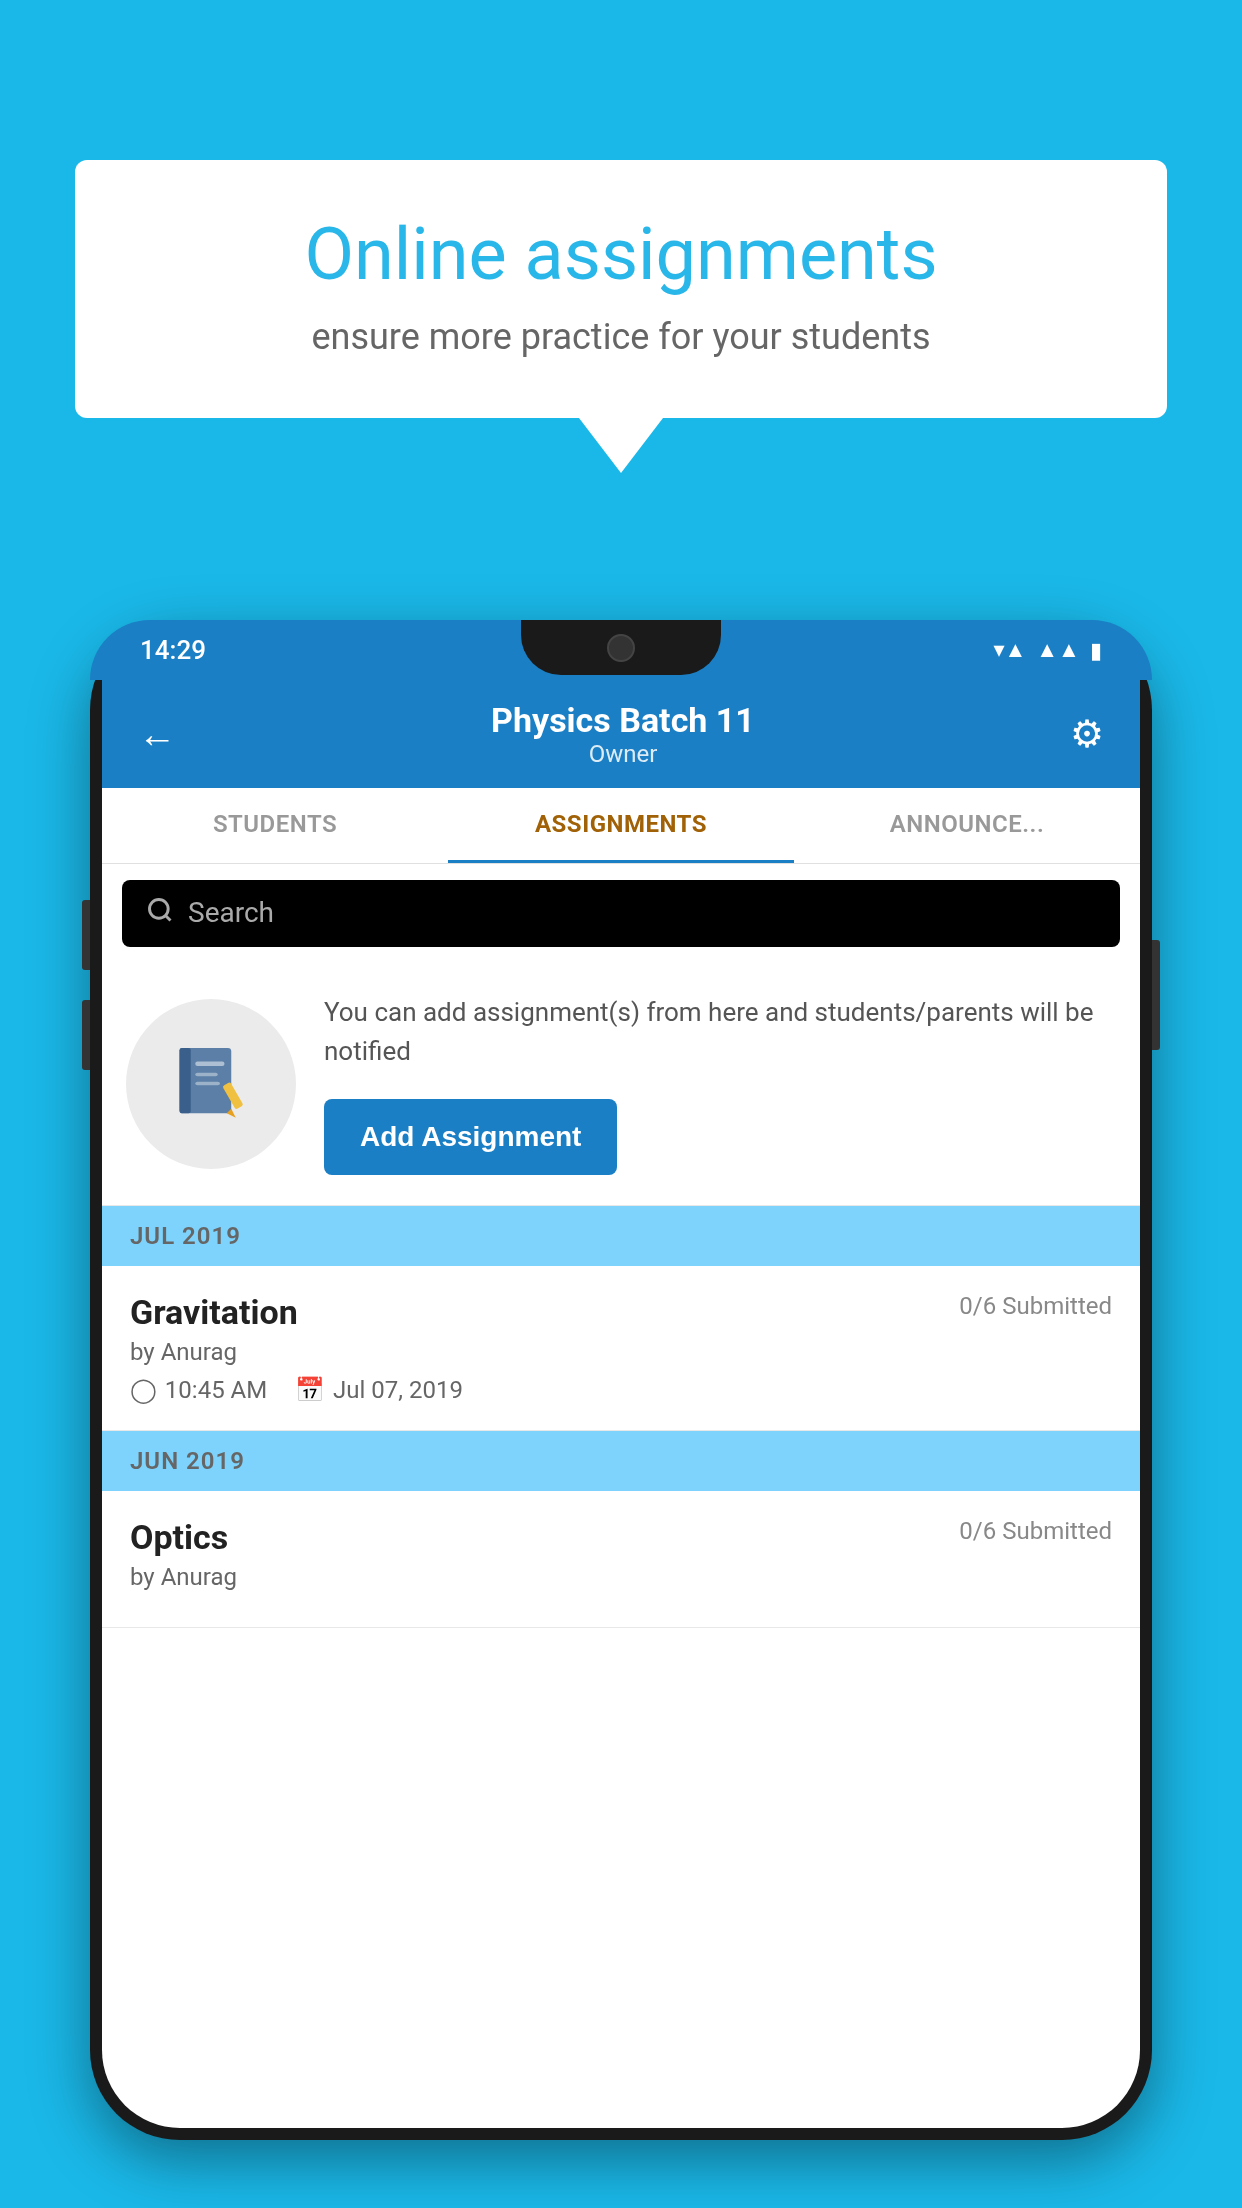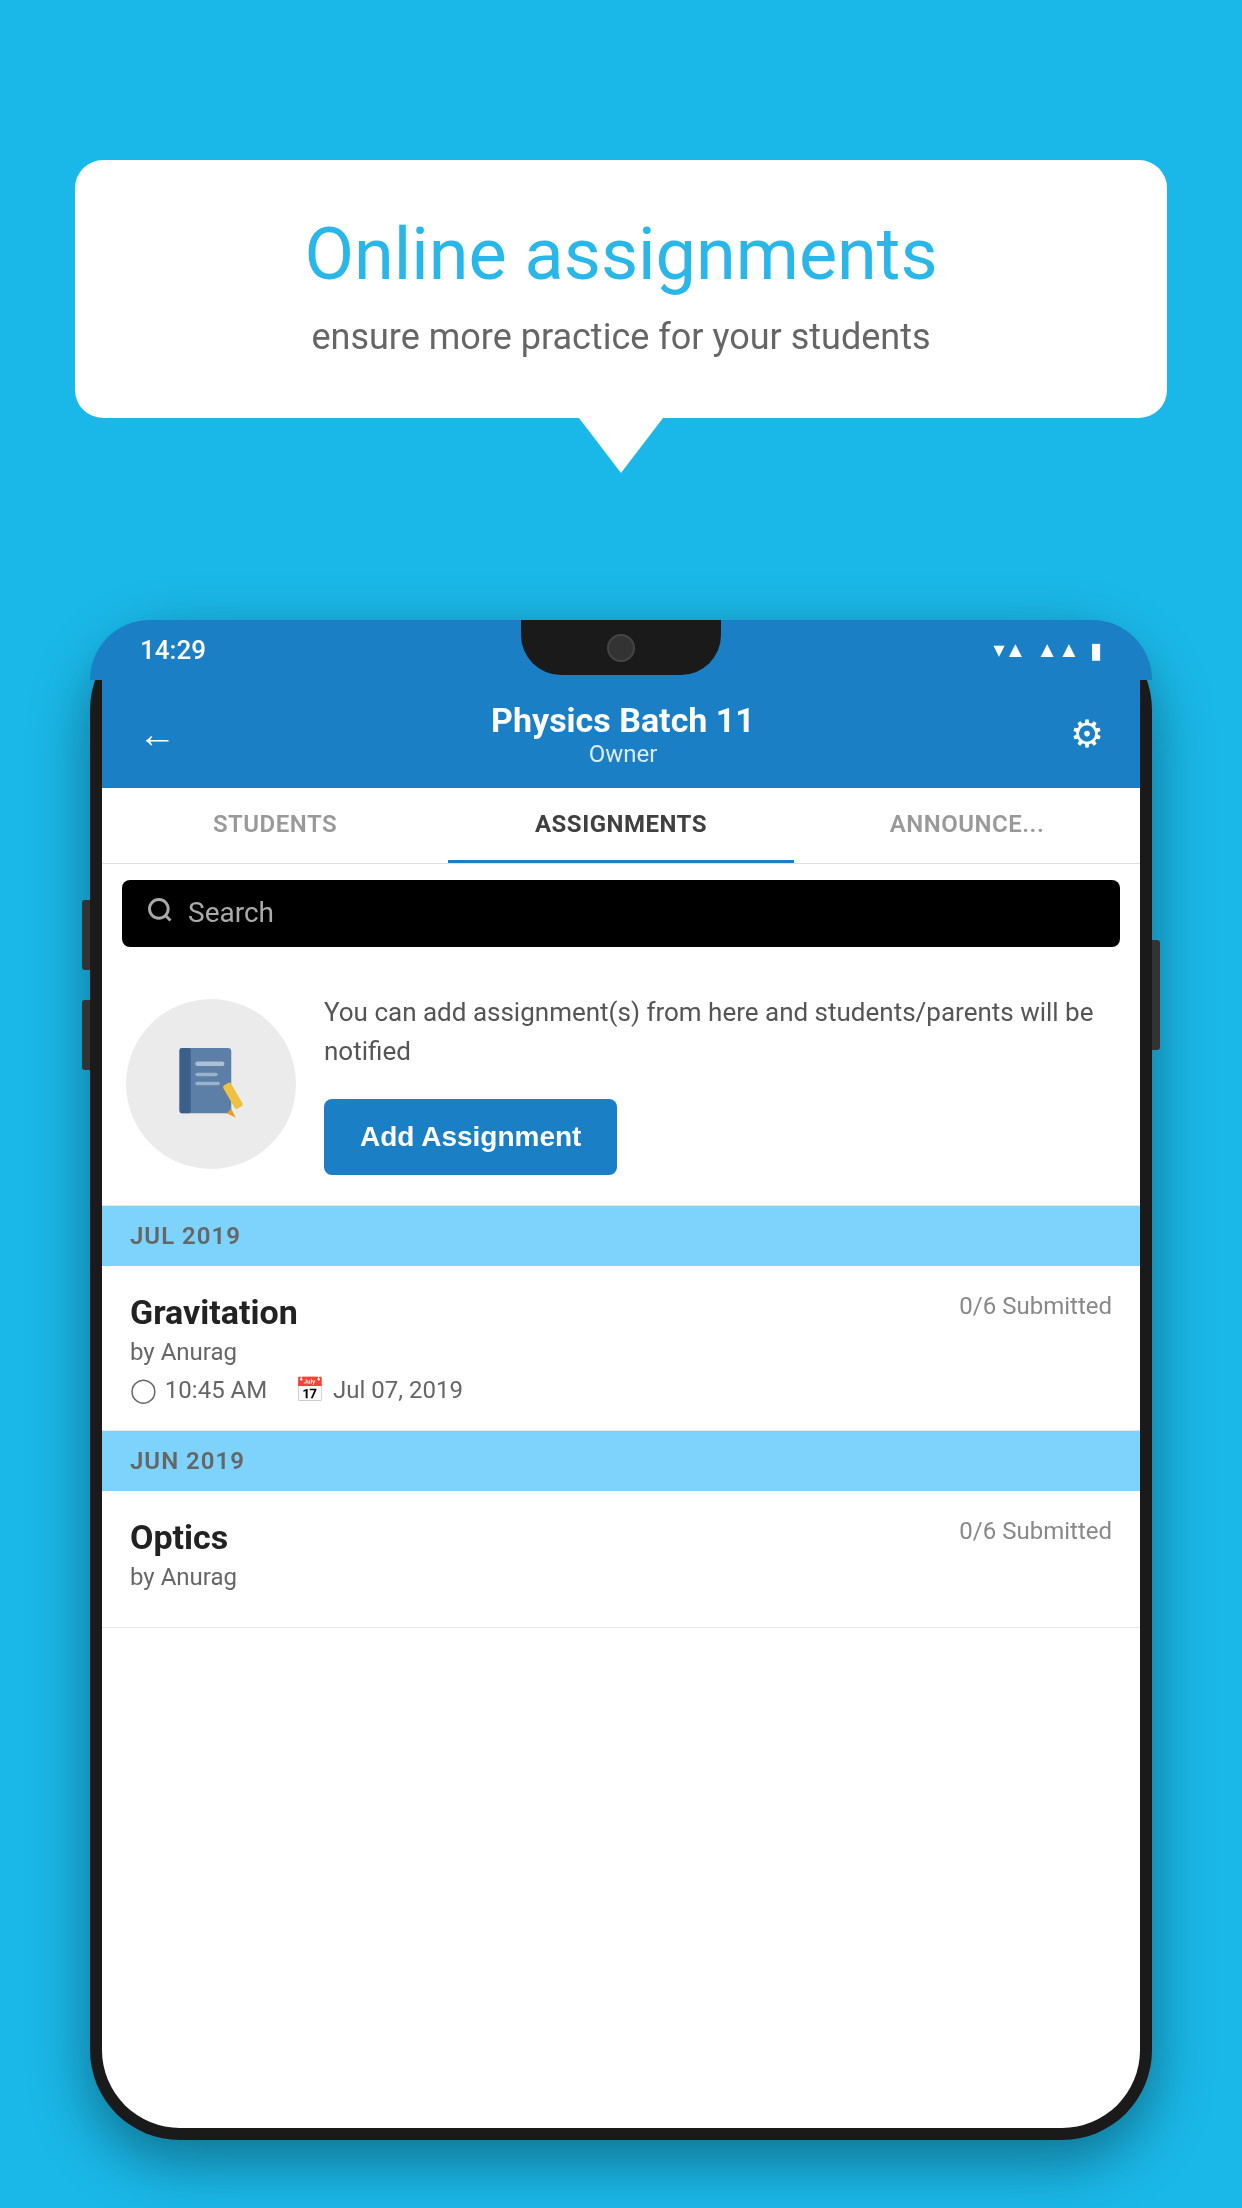--- a/index.html
+++ b/index.html
@@ -26,7 +26,7 @@
 
     .speech-bubble {
       background: white;
-      border-radius: 28px;
+      border-radius: 12px;
       padding: 55px 60px 60px;
       text-align: center;
       width: 100%;

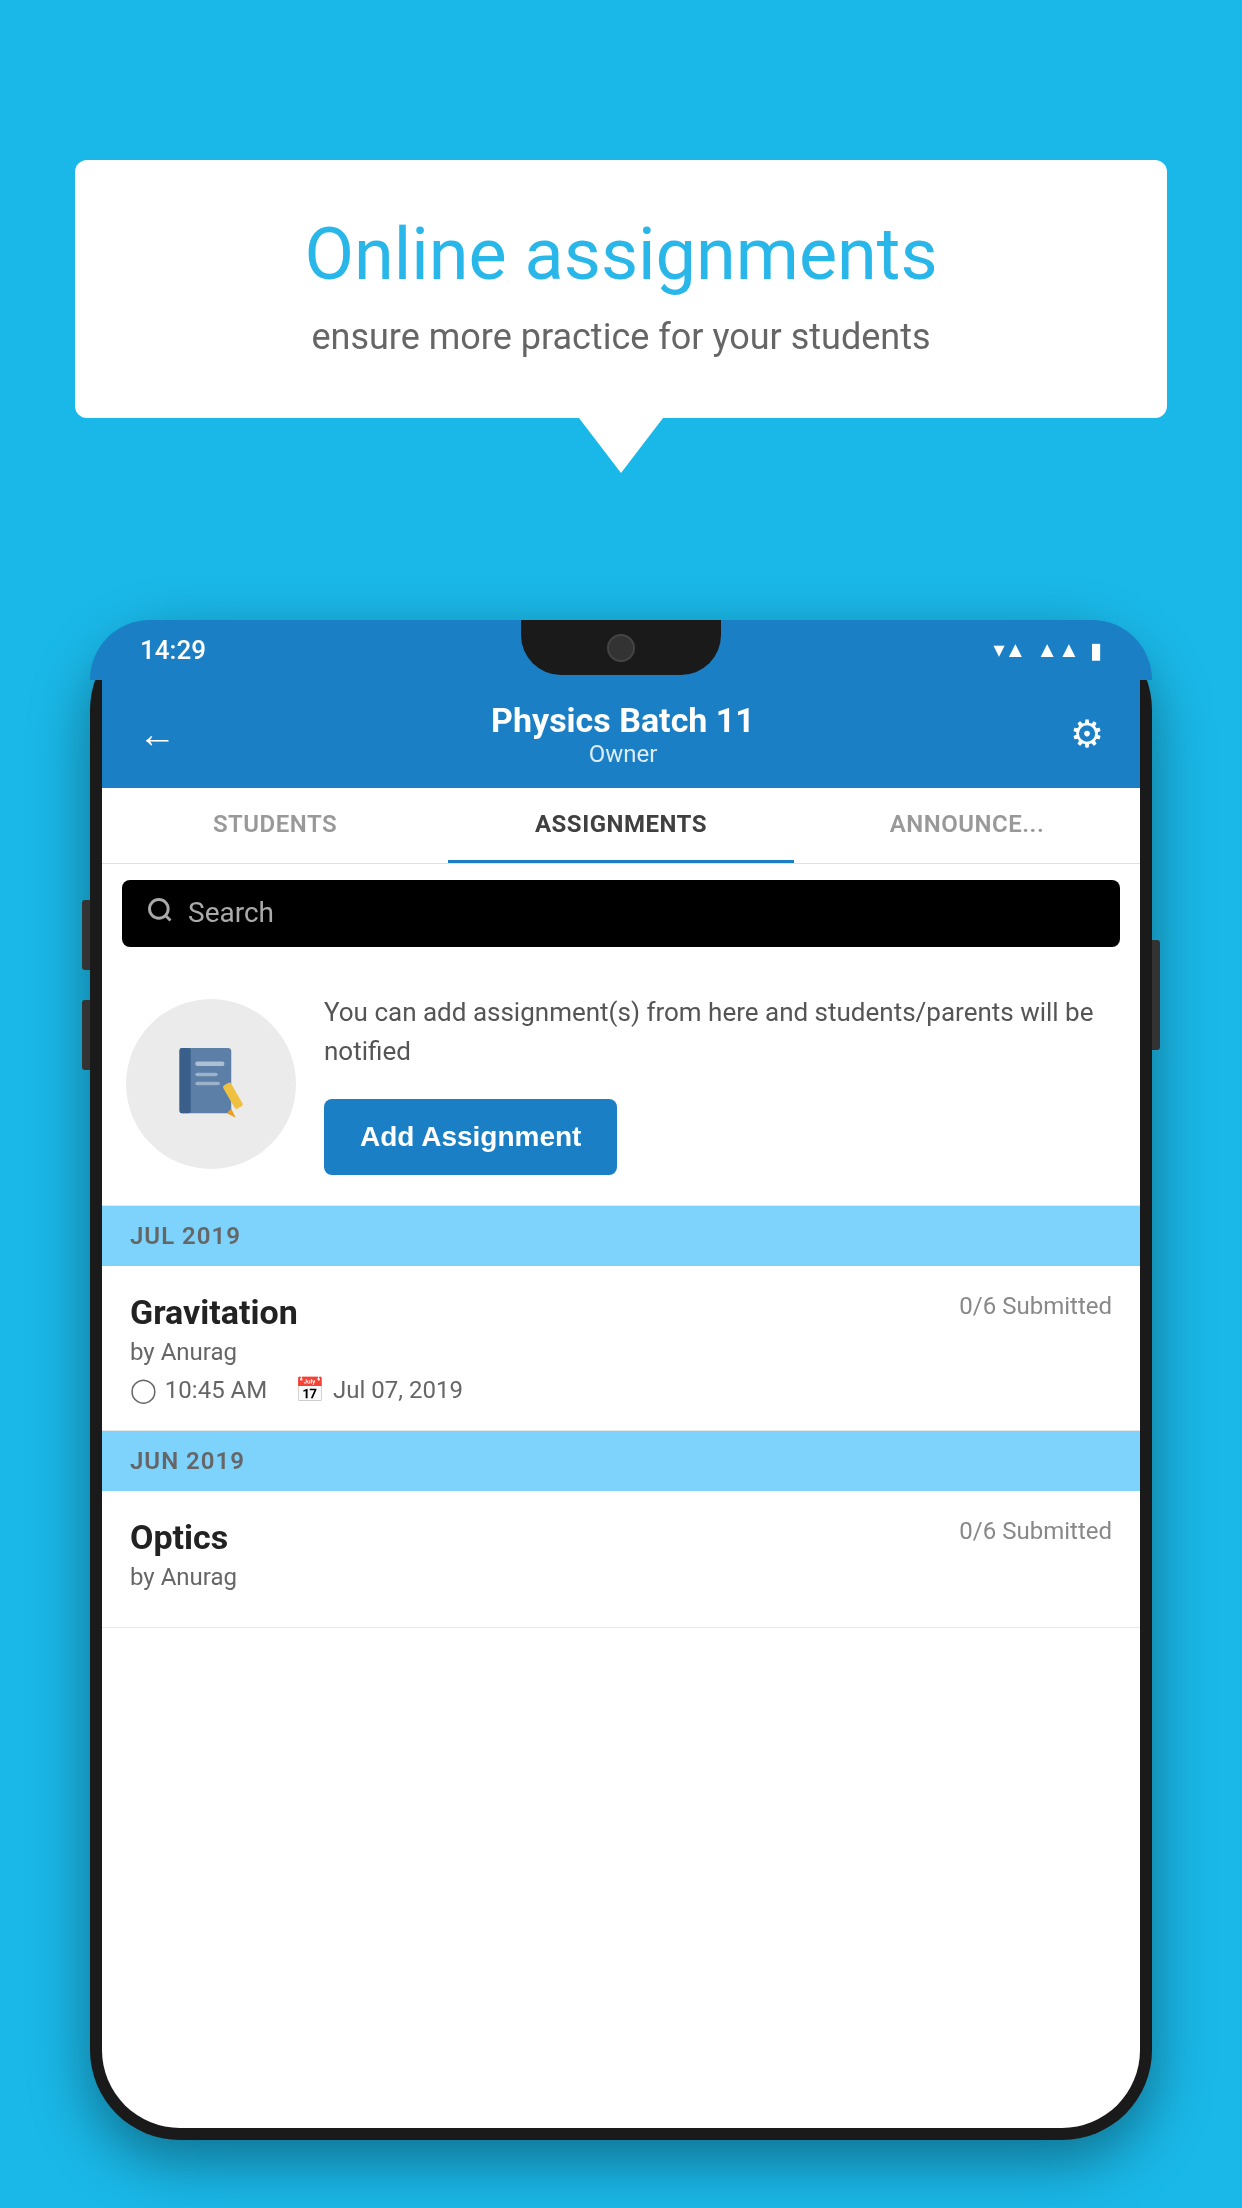--- a/index.html
+++ b/index.html
@@ -215,7 +215,7 @@
     }
 
     .tab-item.active {
-      color: #404040;
+      color: #a16207;
       border-bottom: 3px solid #1a7fc4;
       font-weight: 700;
     }

